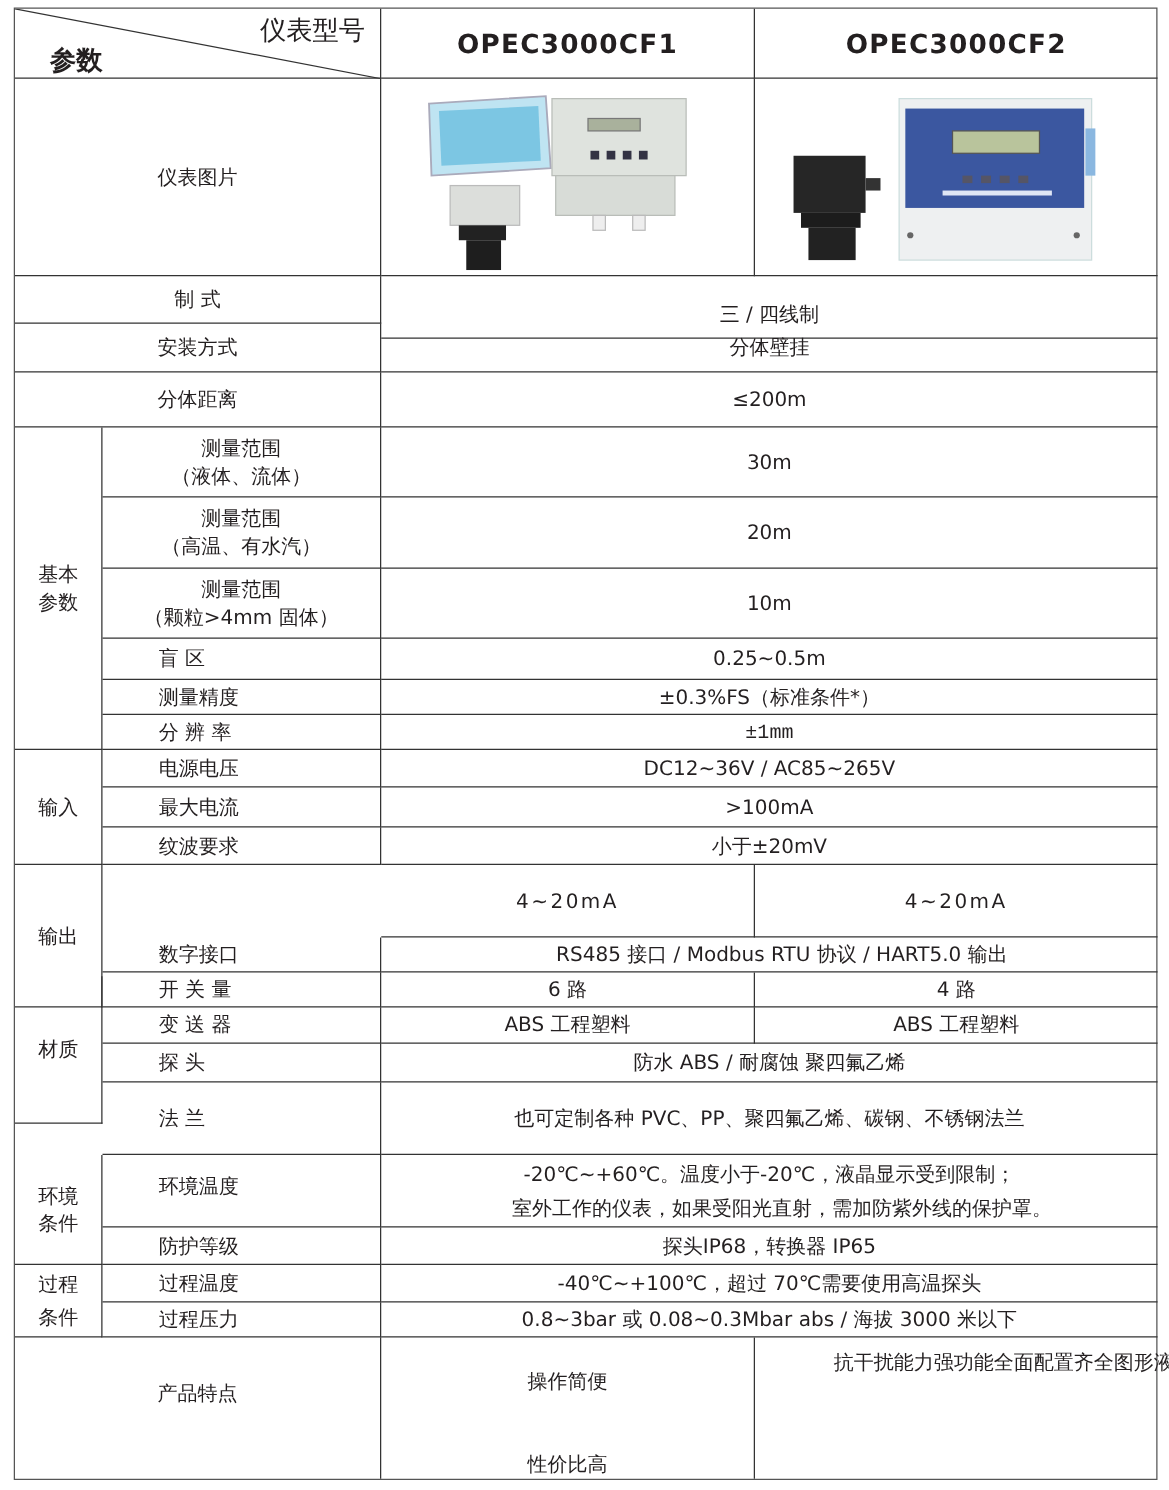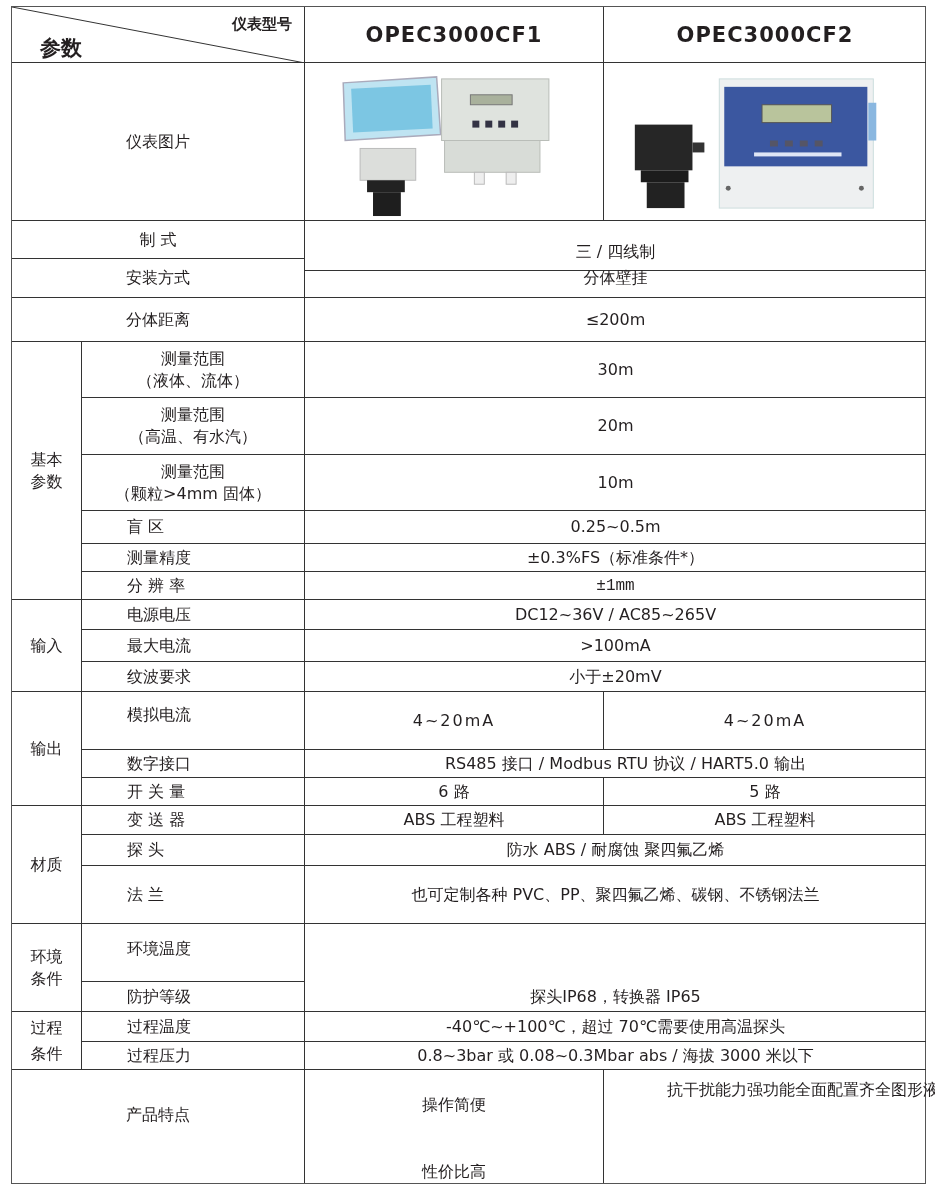--- a/index.html
+++ b/index.html
@@ -11,7 +11,7 @@
   .nobottom { border-bottom: none; }
   .hdr-model { font-family: "DejaVu Sans", sans-serif; font-weight: bold; font-size: 21px; letter-spacing: 1px; }
   .diag { position: absolute; left: 0; top: 0; width: 293px; height: 56px; }
-  .diag-top { position: absolute; right: 12px; top: 6px; font-weight: bold; font-size: 15px; }
+  .diag-top { position: absolute; right: 12px; top: 6px; font-weight: normal; font-size: 21px; }
   .diag-bot { position: absolute; left: 28px; top: 30px; font-weight: bold; font-size: 21px; }
   .photo { position: relative; width: 100%; height: 100%; }
   .col { flex-direction: column; }

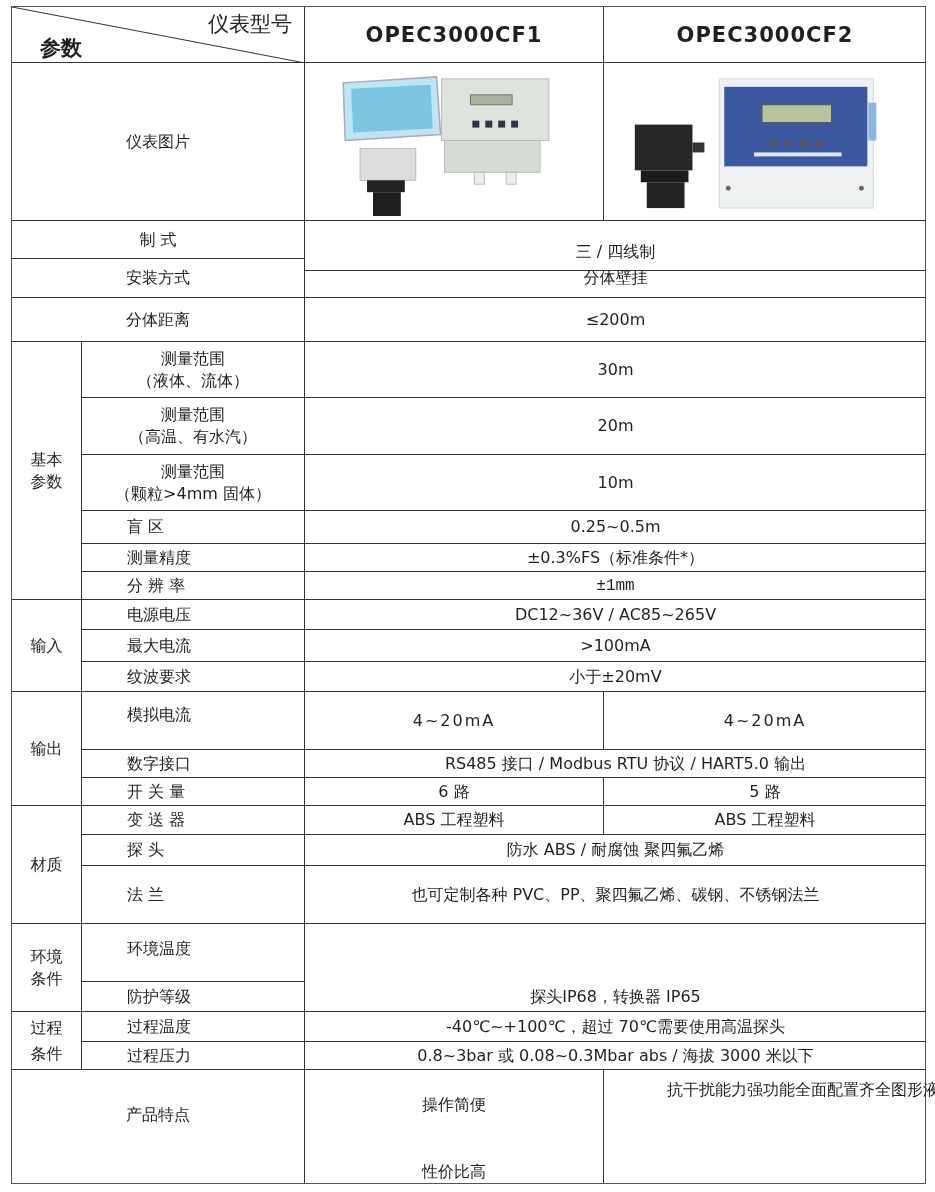--- a/index.html
+++ b/index.html
@@ -125,7 +125,6 @@
   <div class="cell noright" style="left:293px;top:655px;width:621px;height:30px;">小于±20mV</div>
 
   <div class="cell" style="left:0;top:685px;width:70px;height:114px;">输出</div>
-  <div class="cell left" style="left:70px;top:685px;width:223px;height:58px;align-items:flex-start;padding-top:12px;">模拟电流</div>
   <div class="cell" style="left:293px;top:685px;width:299px;height:58px;letter-spacing:2px;">4~20mA</div>
   <div class="cell noright" style="left:592px;top:685px;width:322px;height:58px;letter-spacing:2px;">4~20mA</div>
 

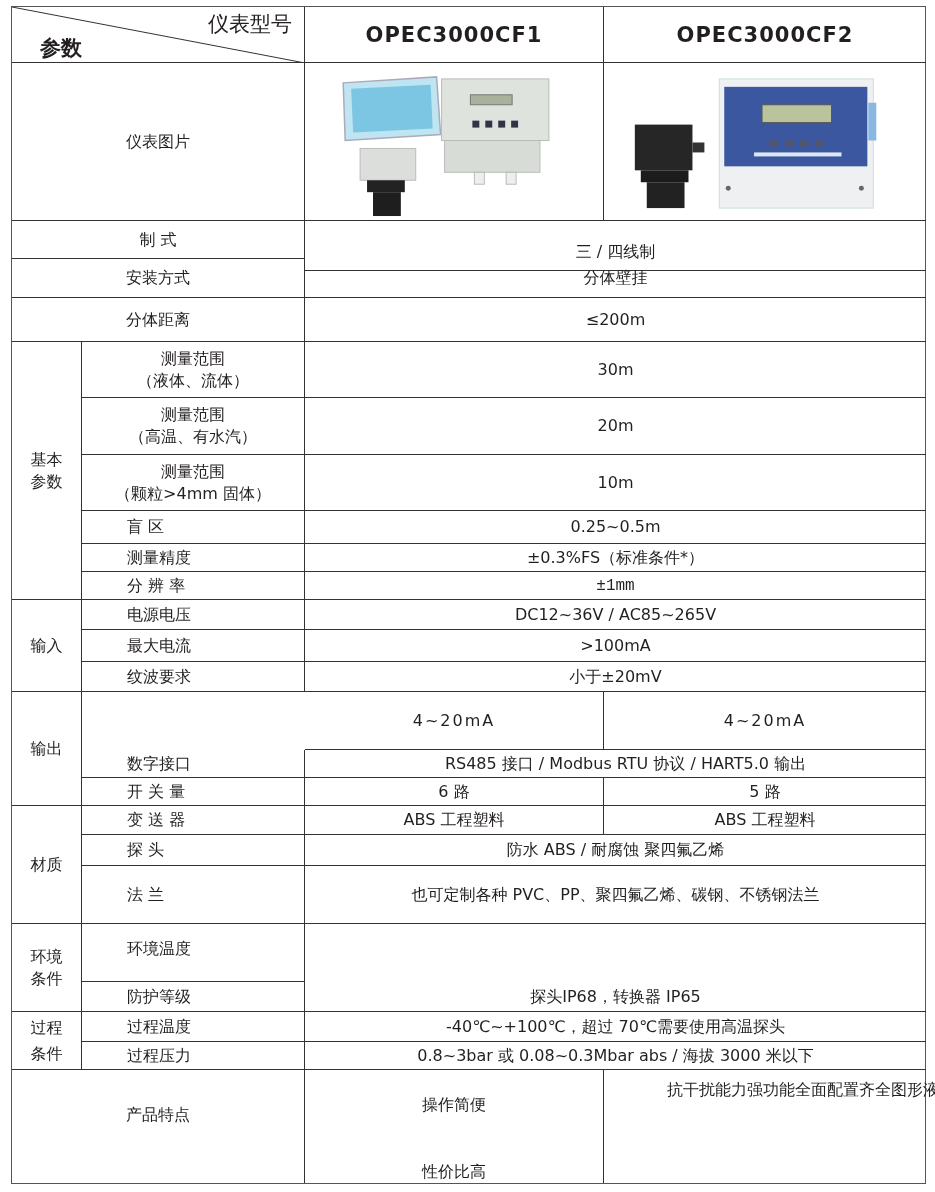--- a/index.html
+++ b/index.html
@@ -133,7 +133,7 @@
 
   <div class="cell left" style="left:70px;top:771px;width:223px;height:28px;">开 关 量</div>
   <div class="cell" style="left:293px;top:771px;width:299px;height:28px;">6 路</div>
-  <div class="cell noright" style="left:592px;top:771px;width:322px;height:28px;">5 路</div>
+  <div class="cell noright" style="left:592px;top:771px;width:322px;height:28px;">4 路</div>
 
   <div class="cell" style="left:0;top:799px;width:70px;height:118px;">材质</div>
   <div class="cell left" style="left:70px;top:799px;width:223px;height:29px;">变 送 器</div>

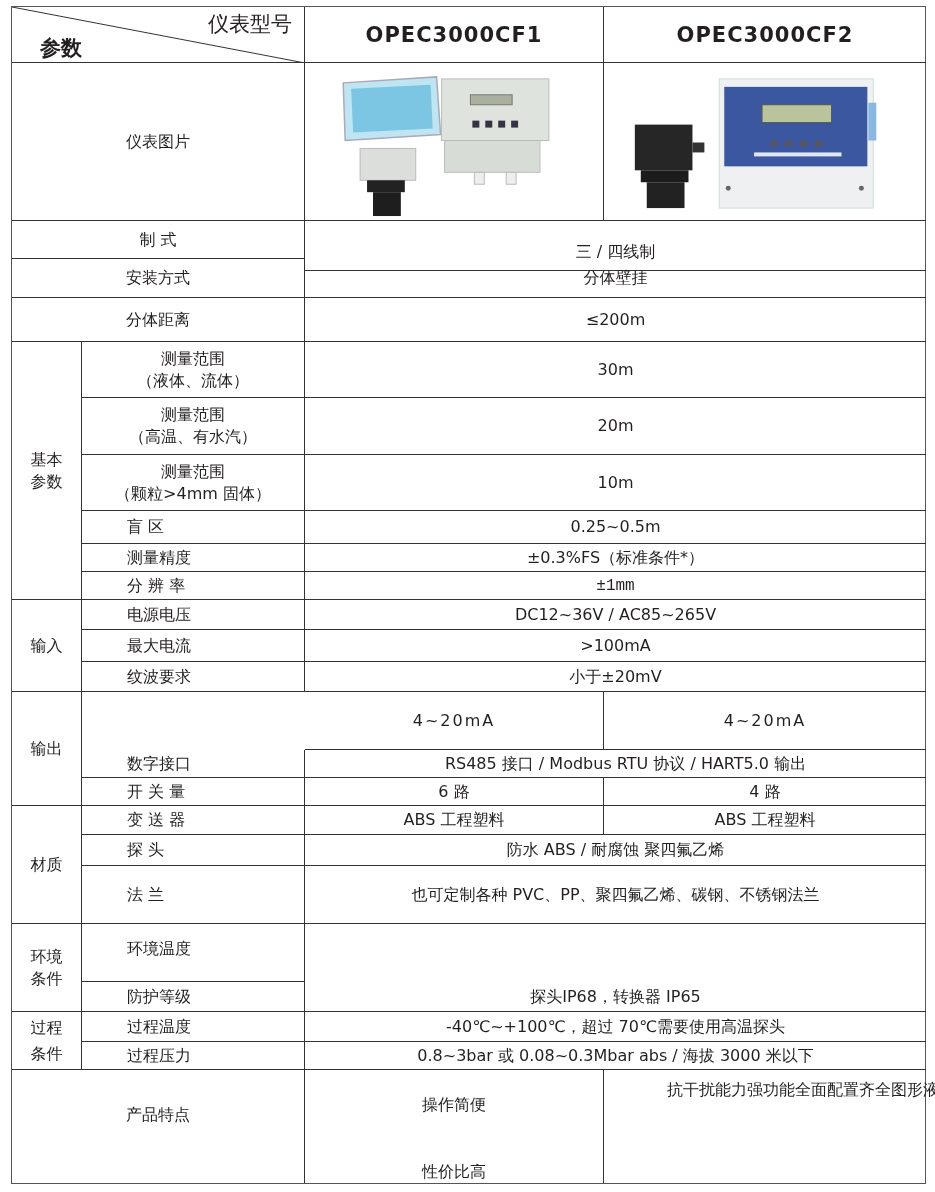--- a/index.html
+++ b/index.html
@@ -135,7 +135,7 @@
   <div class="cell" style="left:293px;top:771px;width:299px;height:28px;">6 路</div>
   <div class="cell noright" style="left:592px;top:771px;width:322px;height:28px;">4 路</div>
 
-  <div class="cell" style="left:0;top:799px;width:70px;height:118px;">材质</div>
+  <div class="cell" style="left:0;top:774px;width:70px;height:118px;">材质</div>
   <div class="cell left" style="left:70px;top:799px;width:223px;height:29px;">变 送 器</div>
   <div class="cell" style="left:293px;top:799px;width:299px;height:29px;">ABS 工程塑料</div>
   <div class="cell noright" style="left:592px;top:799px;width:322px;height:29px;">ABS 工程塑料</div>

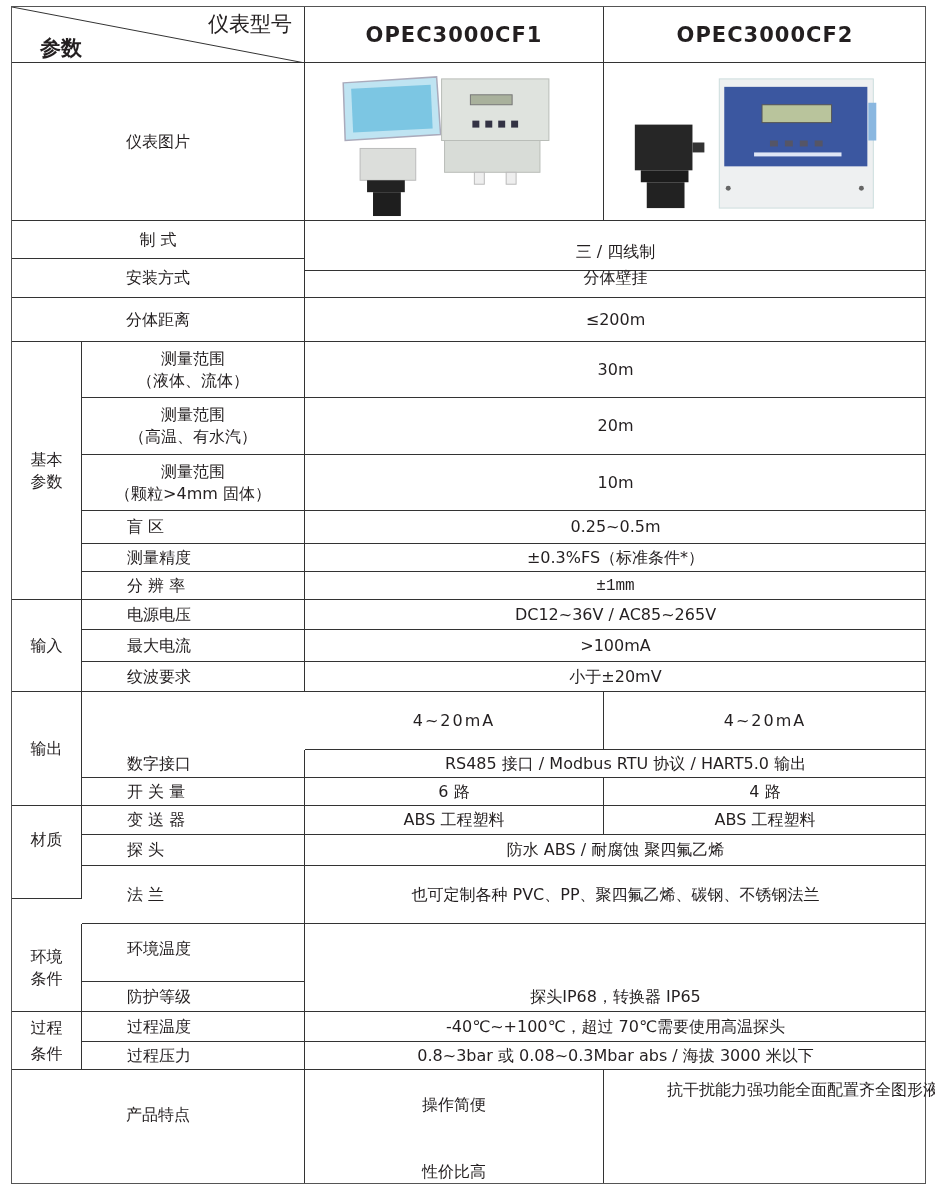--- a/index.html
+++ b/index.html
@@ -153,6 +153,10 @@
     <span>条件</span>
   </div>
   <div class="cell left" style="left:70px;top:917px;width:223px;height:58px;align-items:flex-start;padding-top:14px;">环境温度</div>
+  <div class="cell col noright" style="left:293px;top:917px;width:621px;height:58px;line-height:27px;">
+    <span>-20℃~+60℃。温度小于-20℃，液晶显示受到限制；</span>
+    <span style="padding-left:20px;">室外工作的仪表，如果受阳光直射，需加防紫外线的保护罩。</span>
+  </div>
   <div class="cell left" style="left:70px;top:975px;width:223px;height:30px;">防护等级</div>
   <div class="cell noright" style="left:293px;top:975px;width:621px;height:30px;">探头IP68，转换器 IP65</div>
 

